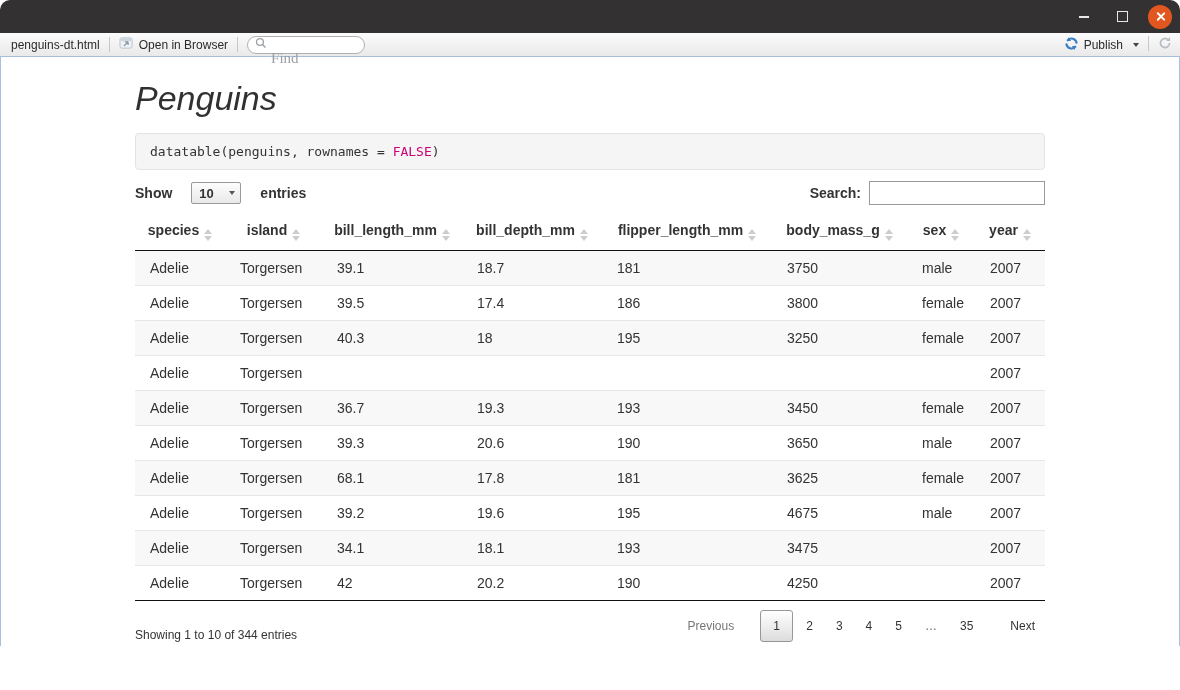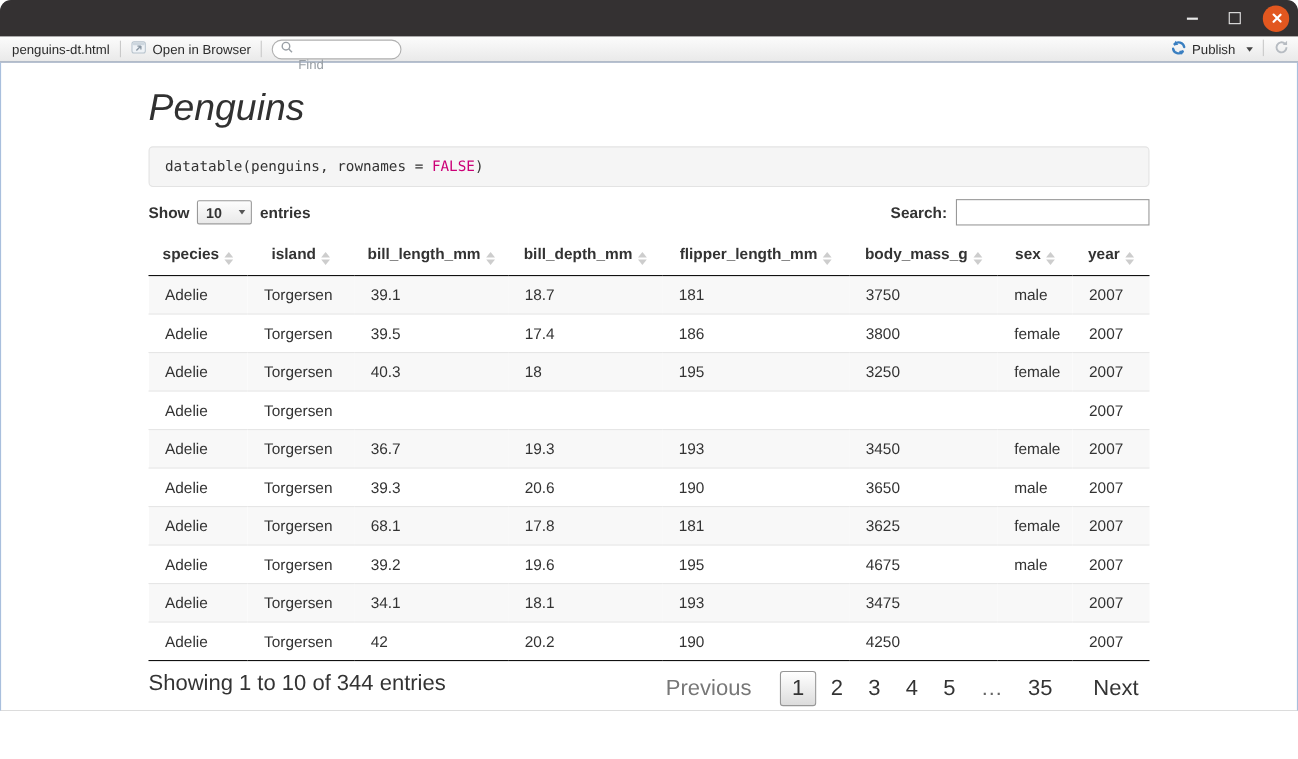--- a/index.html
+++ b/index.html
@@ -24,7 +24,7 @@
   .tb-item { display:flex; align-items:center; gap:5px; white-space:nowrap; }
   .tb-filename { padding-left:3px; }
   .find-box { display:flex; align-items:center; gap:4px; border:1px solid #b0b0b0; border-radius:9px; background:#fff; height:18px; width:118px; padding:0 7px; }
-  .find-box input { border:none; outline:none; width:80px; font-size:12px; color:#333; background:transparent; font-family:Liberation Sans, sans-serif;margin-top:28px; }
+  .find-box input { border:none; outline:none; width:80px; font-size:15px; color:#333; background:transparent; font-family:Liberation Serif, serif;margin-top:28px; }
   .find-box input::placeholder { color:#9aa0a6; }
   .tb-right { margin-left:auto; display:flex; align-items:flex-start; }
   .caret-down { width:0; height:0; border-left:3.5px solid transparent; border-right:3.5px solid transparent; border-top:4.5px solid #444; margin-left:5px; }

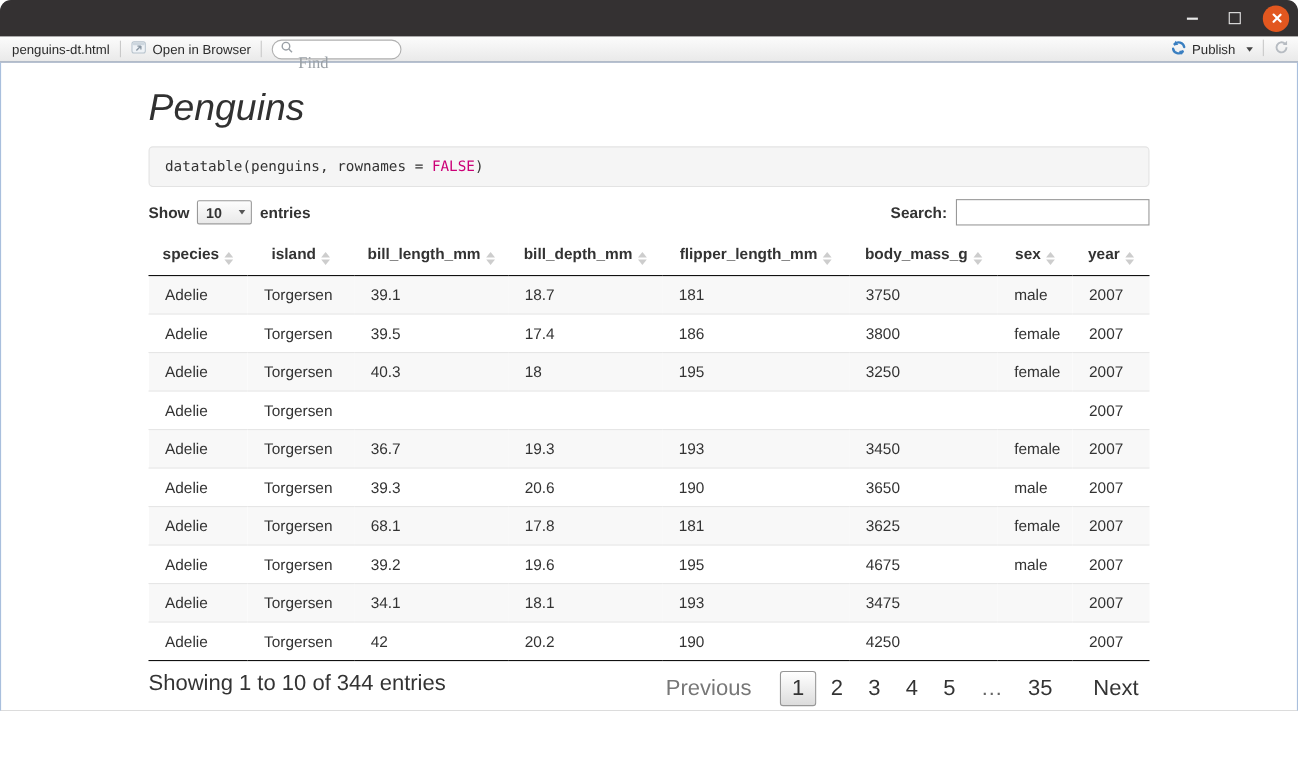--- a/index.html
+++ b/index.html
@@ -38,7 +38,7 @@
   .code-keyword { color:#cc0077; }
 
   .dt-controls { margin-top:11px; display:flex; justify-content:space-between; align-items:center; font-size:14px; font-weight:700; color:#333; }
-  .dt-length { display:flex; align-items:center; gap:7px; }
+  .dt-length { display:flex; align-items:center; gap:19px; }
   .select-wrap { position:relative; display:inline-block; }
   .entries-select { appearance:none; -webkit-appkit-appearance:none; -webkit-appearance:none; width:50px; height:22px; border:1px solid #999; border-radius:2px; background:linear-gradient(#fdfdfd,#e9e9e9); font-family:"Liberation Sans",sans-serif; font-size:13px; font-weight:700; color:#333; padding:0 16px 0 7px; }
   .select-wrap::after { content:""; position:absolute; right:6px; top:9px; border-left:3.5px solid transparent; border-right:3.5px solid transparent; border-top:4.5px solid #555; pointer-events:none; }

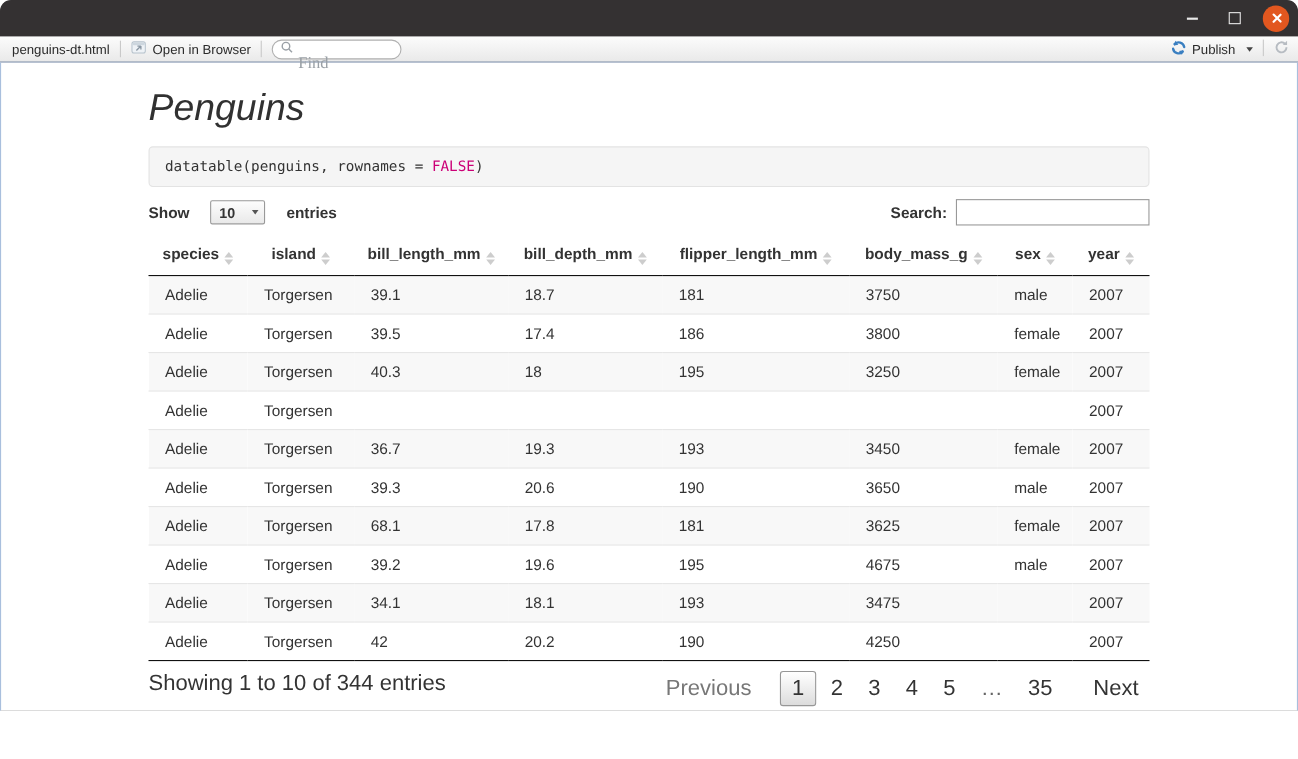--- a/index.html
+++ b/index.html
@@ -57,7 +57,7 @@
   table.dt td.num { }
   .col-0{width:90px}.col-1{width:97px}.col-2{width:140px}.col-3{width:140px}.col-4{width:170px}.col-5{width:135px}.col-6{width:68px}.col-7{width:70px}
 
-  .dt-footer { margin-top:9px; display:flex; justify-content:space-between; align-items:flex-start; font-size:20px; color:#333; }
+  .dt-footer { margin-top:9px; display:flex; justify-content:space-between; align-items:flex-end; font-size:12px; color:#333; }
   .pagination { display:flex; align-items:center; }
   .pg-btn { display:inline-flex; align-items:center; justify-content:center; min-width:22px; height:32px; padding:0 9px; margin-left:3px; color:#333; border:1px solid transparent; border-radius:3px; cursor:pointer; }
   .pg-btn.disabled { color:#777; cursor:default; }

